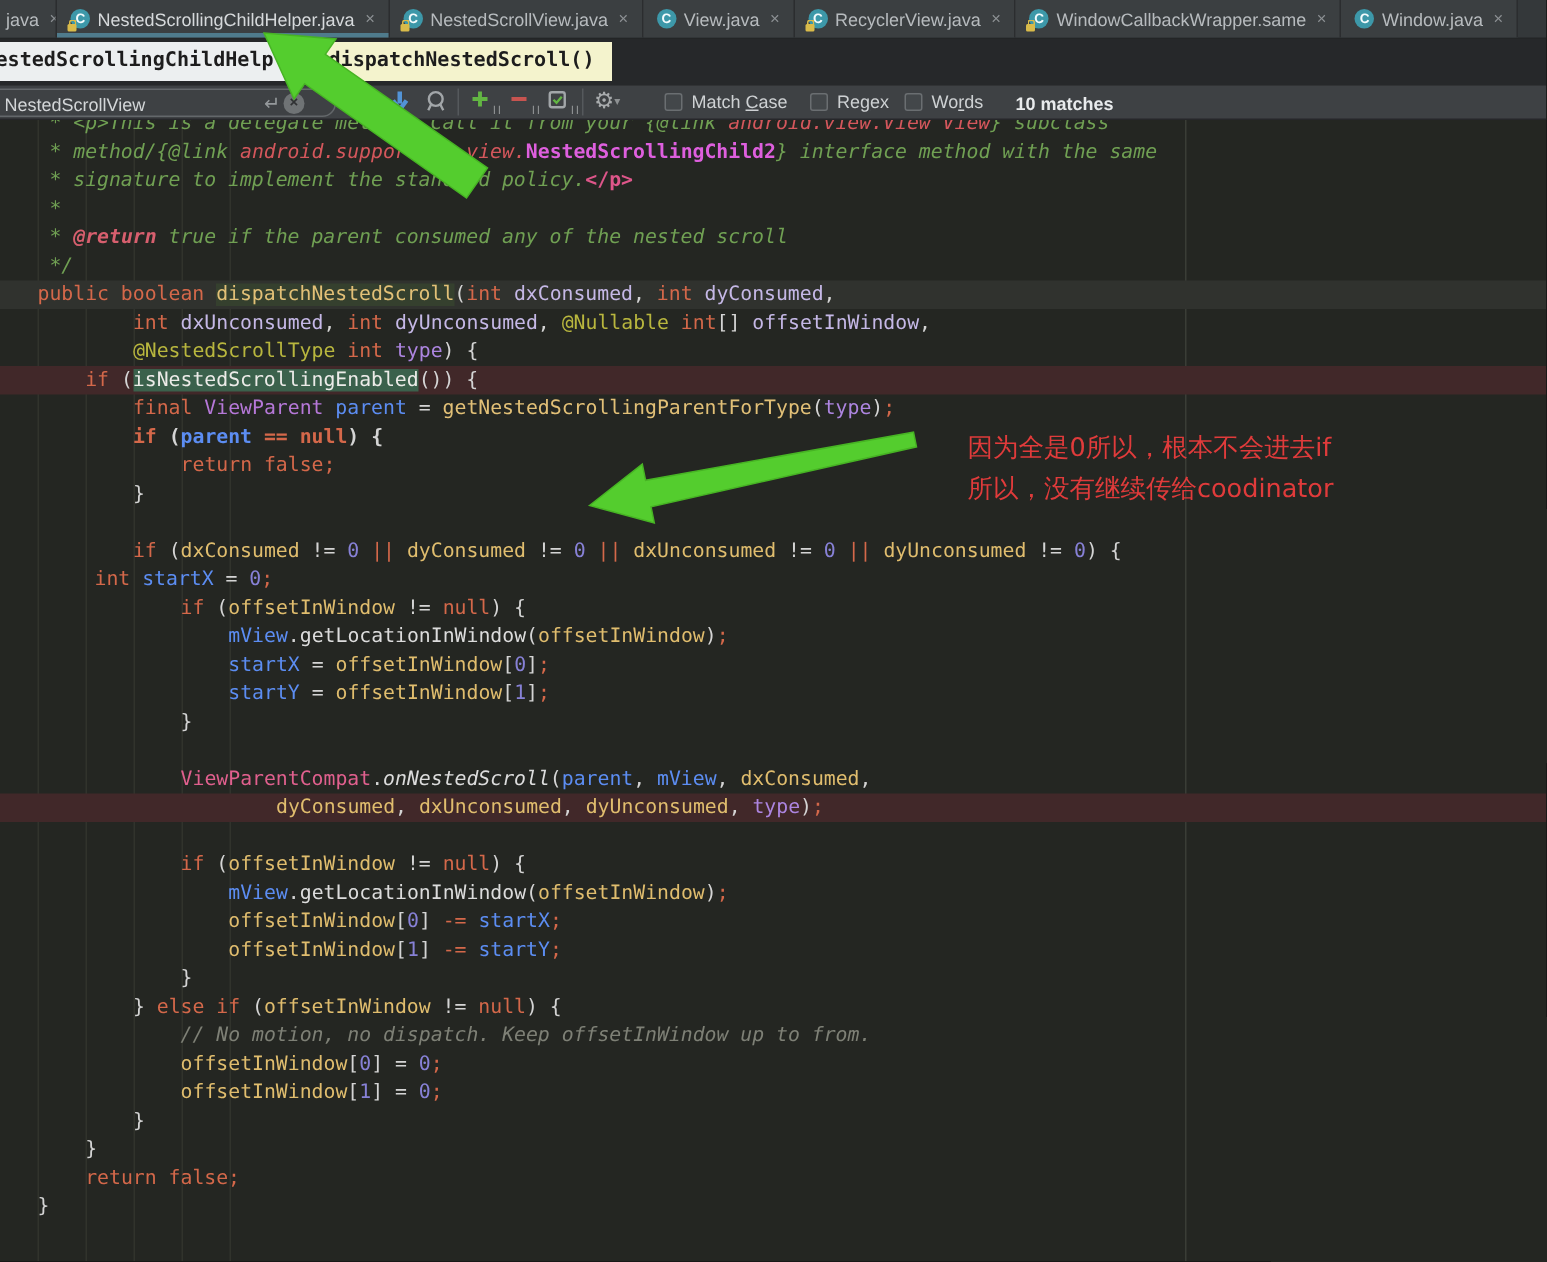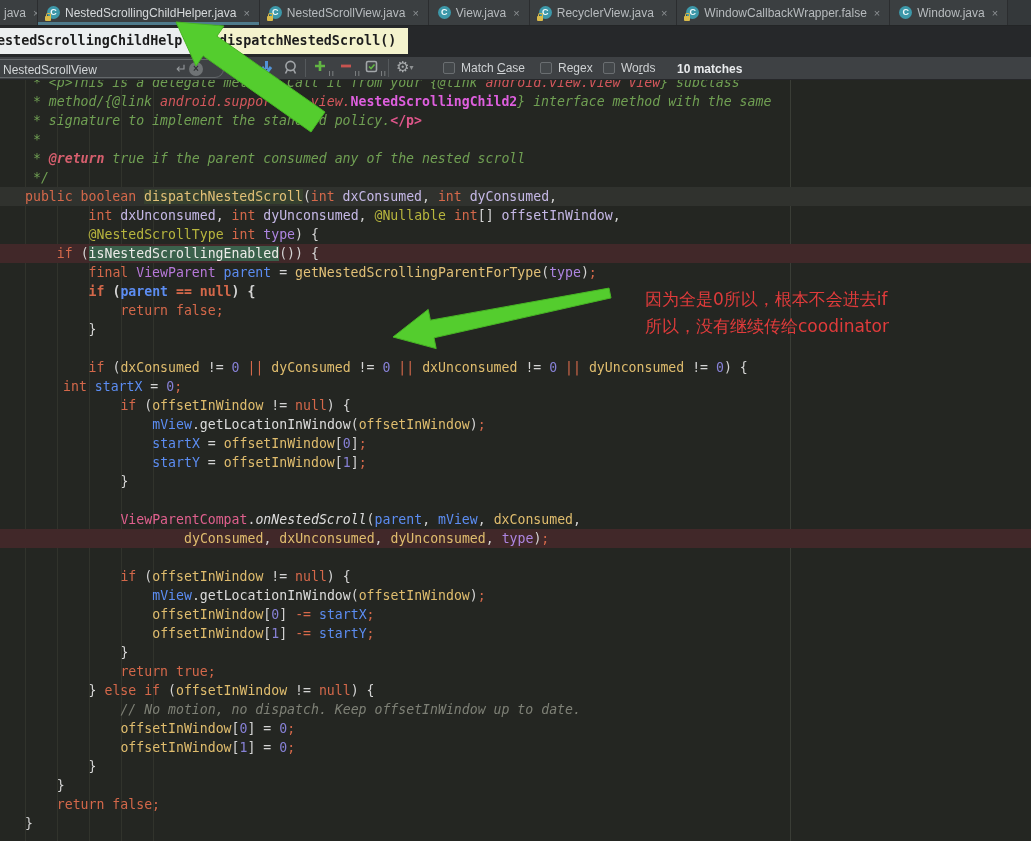--- a/index.html
+++ b/index.html
@@ -95,7 +95,7 @@
       </div>
       <div class="tab">
         <span class="cicon">C<span class="lock"></span></span>
-        <span>WindowCallbackWrapper.false</span>
+        <span>WindowCallbackWrapper.same</span>
         <span class="close">×</span>
       </div>
       <div class="tab">

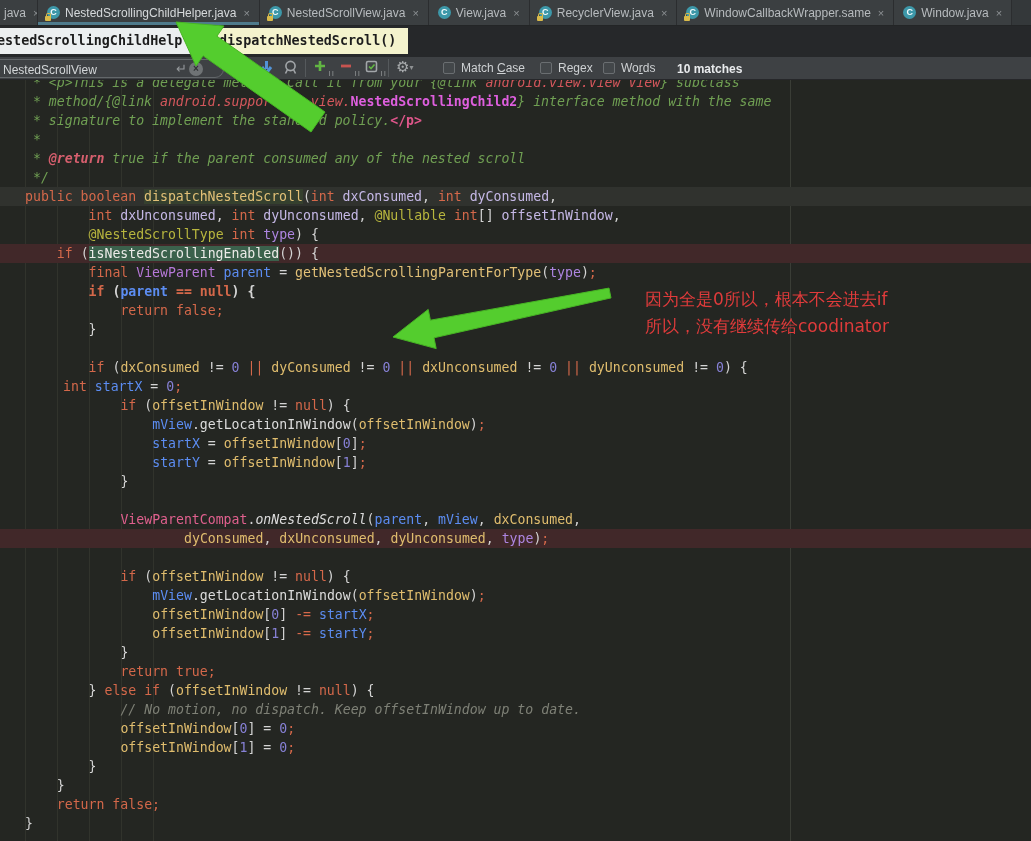--- a/index.html
+++ b/index.html
@@ -208,7 +208,6 @@
         <div class="cl" style="padding-left: 152.2px;"><span style="color: rgb(224, 189, 110);">offsetInWindow</span><span style="color: rgb(212, 212, 212);">[</span><span style="color: rgb(135, 129, 214);">0</span><span style="color: rgb(212, 212, 212);">] </span><span style="color: rgb(212, 104, 74);">-= </span><span style="color: rgb(92, 141, 242);">startX</span><span style="color: rgb(212, 104, 74);">;</span></div>
         <div class="cl" style="padding-left: 152.2px;"><span style="color: rgb(224, 189, 110);">offsetInWindow</span><span style="color: rgb(212, 212, 212);">[</span><span style="color: rgb(135, 129, 214);">1</span><span style="color: rgb(212, 212, 212);">] </span><span style="color: rgb(212, 104, 74);">-= </span><span style="color: rgb(92, 141, 242);">startY</span><span style="color: rgb(212, 104, 74);">;</span></div>
         <div class="cl" style="padding-left: 120.4px;"><span style="color: rgb(212, 212, 212);">}</span></div>
-        <div class="cl" style="padding-left: 120.4px;"><span style="color: rgb(212, 104, 74);">return true;</span></div>
         <div class="cl" style="padding-left: 88.6px;"><span style="color: rgb(212, 212, 212);">} </span><span style="color: rgb(212, 104, 74);">else if </span><span style="color: rgb(212, 212, 212);">(</span><span style="color: rgb(224, 189, 110);">offsetInWindow</span><span style="color: rgb(212, 212, 212);"> != </span><span style="color: rgb(212, 104, 74);">null</span><span style="color: rgb(212, 212, 212);">) {</span></div>
         <div class="cl" style="padding-left: 120.4px;"><span class="it" style="color: rgb(126, 128, 118);">// No motion, no dispatch. Keep offsetInWindow up to date.</span></div>
         <div class="cl" style="padding-left: 120.4px;"><span style="color: rgb(224, 189, 110);">offsetInWindow</span><span style="color: rgb(212, 212, 212);">[</span><span style="color: rgb(135, 129, 214);">0</span><span style="color: rgb(212, 212, 212);">] </span><span style="color: rgb(212, 212, 212);">= </span><span style="color: rgb(135, 129, 214);">0</span><span style="color: rgb(212, 104, 74);">;</span></div>

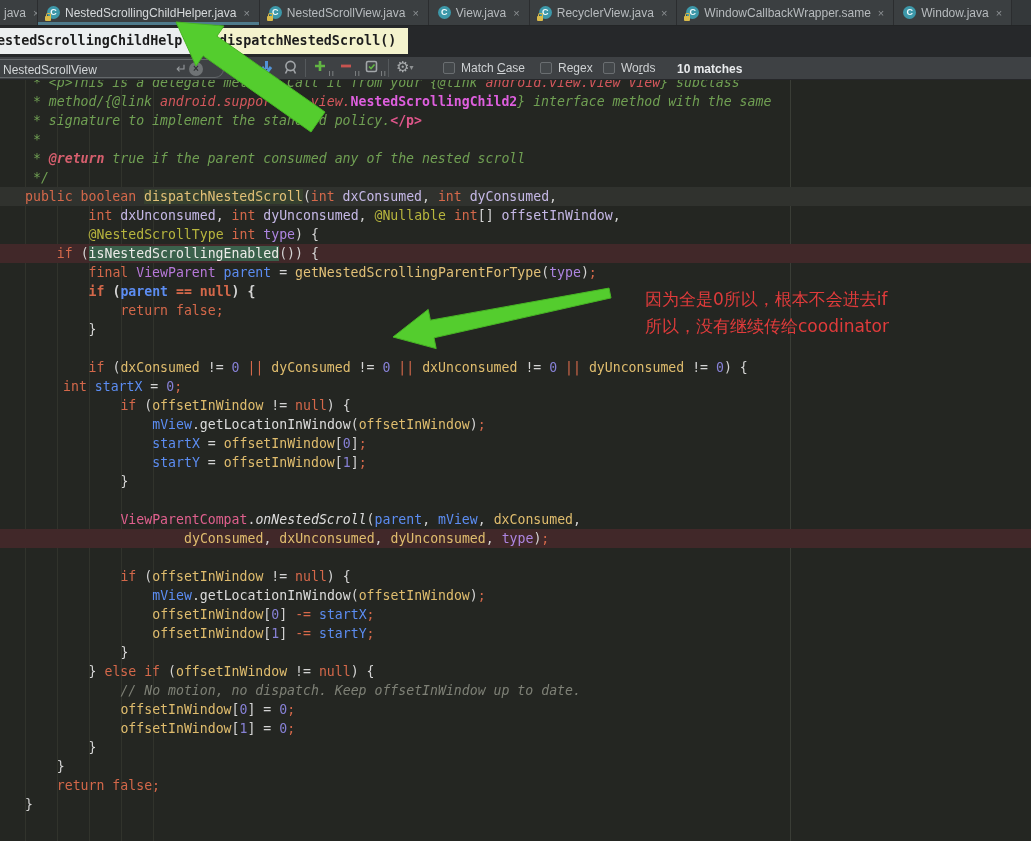--- a/index.html
+++ b/index.html
@@ -209,7 +209,7 @@
         <div class="cl" style="padding-left: 152.2px;"><span style="color: rgb(224, 189, 110);">offsetInWindow</span><span style="color: rgb(212, 212, 212);">[</span><span style="color: rgb(135, 129, 214);">1</span><span style="color: rgb(212, 212, 212);">] </span><span style="color: rgb(212, 104, 74);">-= </span><span style="color: rgb(92, 141, 242);">startY</span><span style="color: rgb(212, 104, 74);">;</span></div>
         <div class="cl" style="padding-left: 120.4px;"><span style="color: rgb(212, 212, 212);">}</span></div>
         <div class="cl" style="padding-left: 88.6px;"><span style="color: rgb(212, 212, 212);">} </span><span style="color: rgb(212, 104, 74);">else if </span><span style="color: rgb(212, 212, 212);">(</span><span style="color: rgb(224, 189, 110);">offsetInWindow</span><span style="color: rgb(212, 212, 212);"> != </span><span style="color: rgb(212, 104, 74);">null</span><span style="color: rgb(212, 212, 212);">) {</span></div>
-        <div class="cl" style="padding-left: 120.4px;"><span class="it" style="color: rgb(126, 128, 118);">// No motion, no dispatch. Keep offsetInWindow up to date.</span></div>
+        <div class="cl" style="padding-left: 120.4px;"><span class="it" style="color: rgb(126, 128, 118);">// No motion, no dispatch. Keep offsetInWindow up to from.</span></div>
         <div class="cl" style="padding-left: 120.4px;"><span style="color: rgb(224, 189, 110);">offsetInWindow</span><span style="color: rgb(212, 212, 212);">[</span><span style="color: rgb(135, 129, 214);">0</span><span style="color: rgb(212, 212, 212);">] </span><span style="color: rgb(212, 212, 212);">= </span><span style="color: rgb(135, 129, 214);">0</span><span style="color: rgb(212, 104, 74);">;</span></div>
         <div class="cl" style="padding-left: 120.4px;"><span style="color: rgb(224, 189, 110);">offsetInWindow</span><span style="color: rgb(212, 212, 212);">[</span><span style="color: rgb(135, 129, 214);">1</span><span style="color: rgb(212, 212, 212);">] </span><span style="color: rgb(212, 212, 212);">= </span><span style="color: rgb(135, 129, 214);">0</span><span style="color: rgb(212, 104, 74);">;</span></div>
         <div class="cl" style="padding-left: 88.6px;"><span style="color: rgb(212, 212, 212);">}</span></div>

